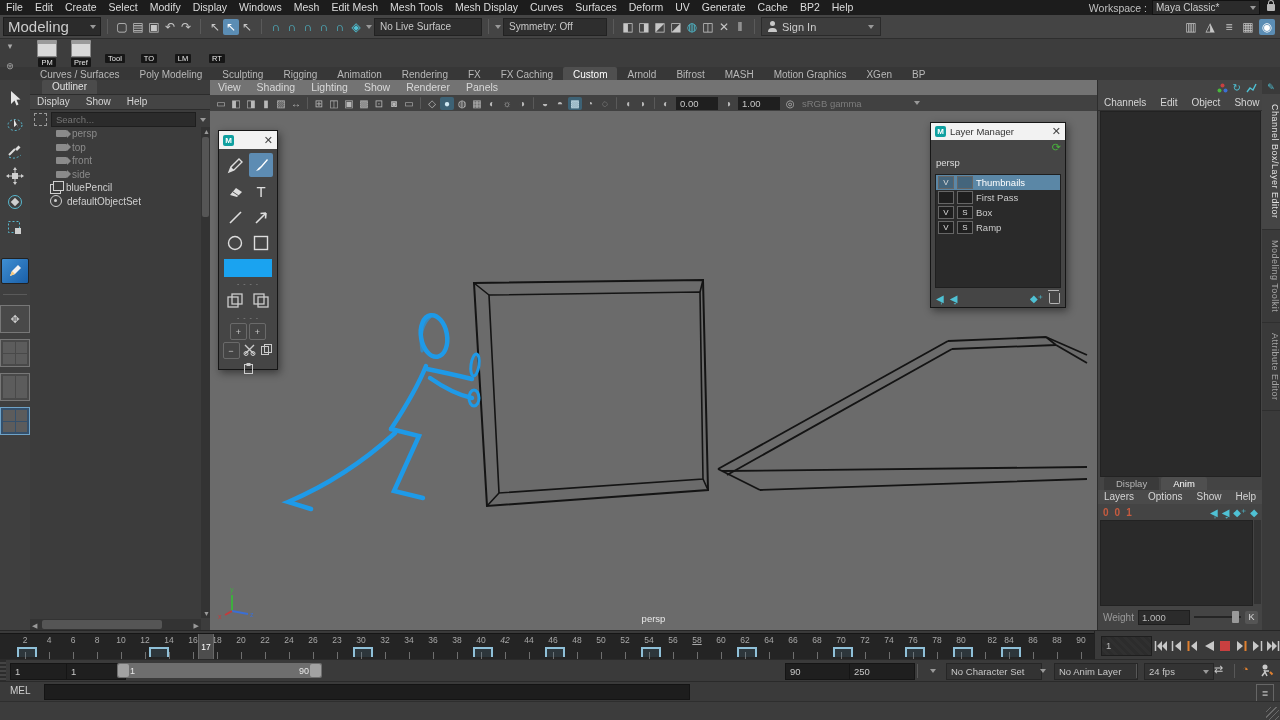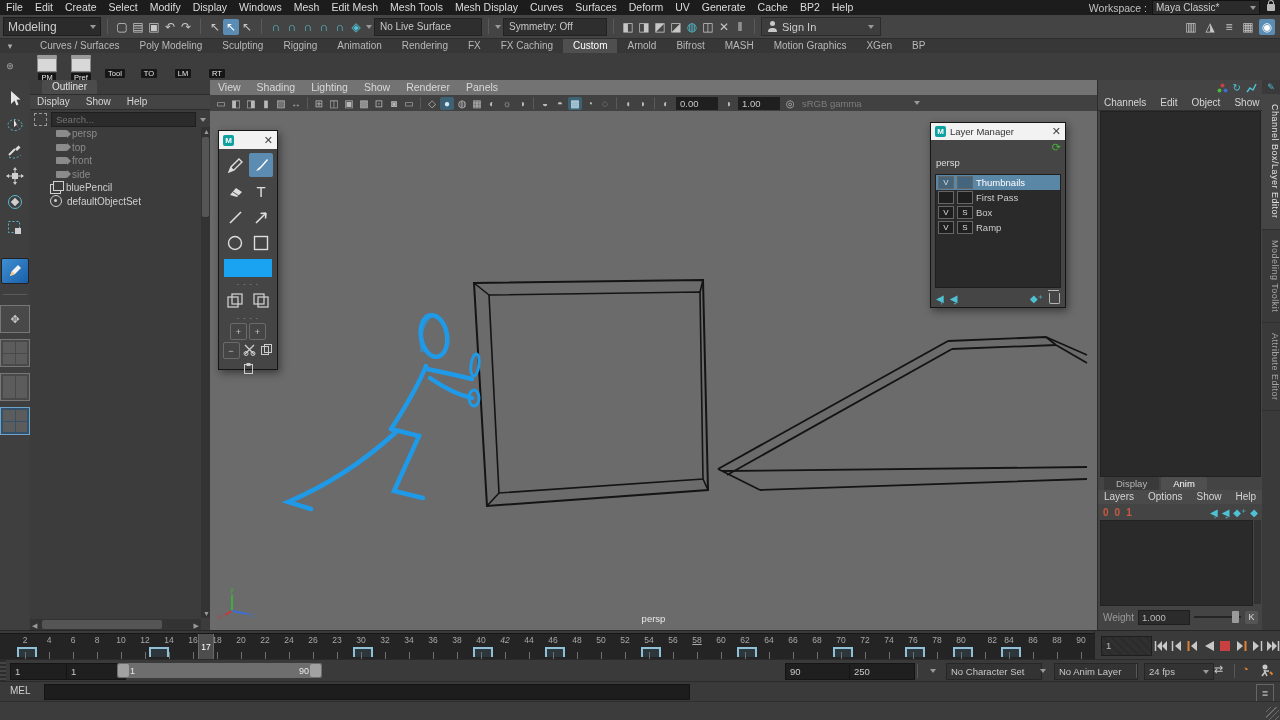--- a/index.html
+++ b/index.html
@@ -20,7 +20,7 @@
 
   
   #statusline{left:0;top:15px;width:1280px;height:23px;background:#444;border-bottom:1px solid #2e2e2e;display:flex;align-items:center;gap:2px;padding:0 3px;z-index:39}
-  .menuset{width:88px;height:17px;background:#2b2b2b;border:1px solid #1d1d1d;display:flex;align-items:center;justify-content:space-between;padding:0 4px;font-size:12px}
+  .menuset{width:88px;height:17px;background:#2b2b2b;border:1px solid #1d1d1d;display:flex;align-items:center;justify-content:space-between;padding:0 4px;font-size:15px}
   .vsep{width:1px;height:15px;background:#5a5a5a;margin:0 4px}
   .sic{width:16px;height:16px;display:flex;align-items:center;justify-content:center;font-size:12px;color:#c6c6c6;border-radius:2px}
   .sic.active{background:#5b8db4;color:#fff}

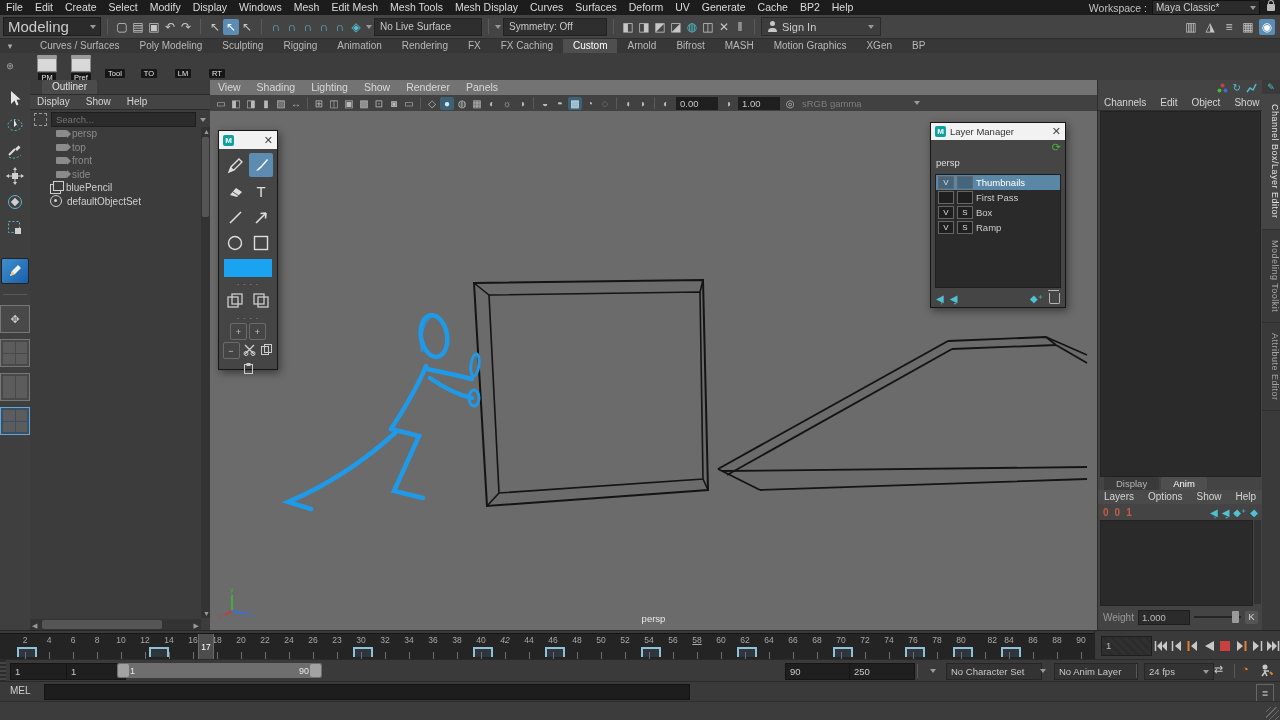--- a/index.html
+++ b/index.html
@@ -288,6 +288,38 @@
 </div>
 
 <div id="shelf" class="abs">
+  <div id="shelf-items">
+
+      <div class="shelf-btn">
+        <span class="win-icon"></span>
+        <span class="shelf-lbl">PM</span>
+      </div>
+
+      <div class="shelf-btn">
+        <span class="win-icon"></span>
+        <span class="shelf-lbl">Pref</span>
+      </div>
+
+      <div class="shelf-btn">
+        <span class="maya-icon"></span>
+        <span class="shelf-lbl">Tool</span>
+      </div>
+
+      <div class="shelf-btn">
+        <span class="maya-icon"></span>
+        <span class="shelf-lbl">TO</span>
+      </div>
+
+      <div class="shelf-btn">
+        <span class="maya-icon"></span>
+        <span class="shelf-lbl">LM</span>
+      </div>
+
+      <div class="shelf-btn">
+        <span class="maya-icon"></span>
+        <span class="shelf-lbl">RT</span>
+      </div>
+    </div>
   <div id="shelf-tabs">
 
   <span class="shelf-tab">Curves / Surfaces</span>
@@ -305,38 +337,6 @@
       <span class="shelf-tab">Motion Graphics</span>
       <span class="shelf-tab">XGen</span>
       <span class="shelf-tab">BP</span>
-    </div>
-  <div id="shelf-items">
-
-      <div class="shelf-btn">
-        <span class="win-icon"></span>
-        <span class="shelf-lbl">PM</span>
-      </div>
-
-      <div class="shelf-btn">
-        <span class="win-icon"></span>
-        <span class="shelf-lbl">Pref</span>
-      </div>
-
-      <div class="shelf-btn">
-        <span class="maya-icon"></span>
-        <span class="shelf-lbl">Tool</span>
-      </div>
-
-      <div class="shelf-btn">
-        <span class="maya-icon"></span>
-        <span class="shelf-lbl">TO</span>
-      </div>
-
-      <div class="shelf-btn">
-        <span class="maya-icon"></span>
-        <span class="shelf-lbl">LM</span>
-      </div>
-
-      <div class="shelf-btn">
-        <span class="maya-icon"></span>
-        <span class="shelf-lbl">RT</span>
-      </div>
     </div>
 </div>
 <div class="shelf-side abs">

